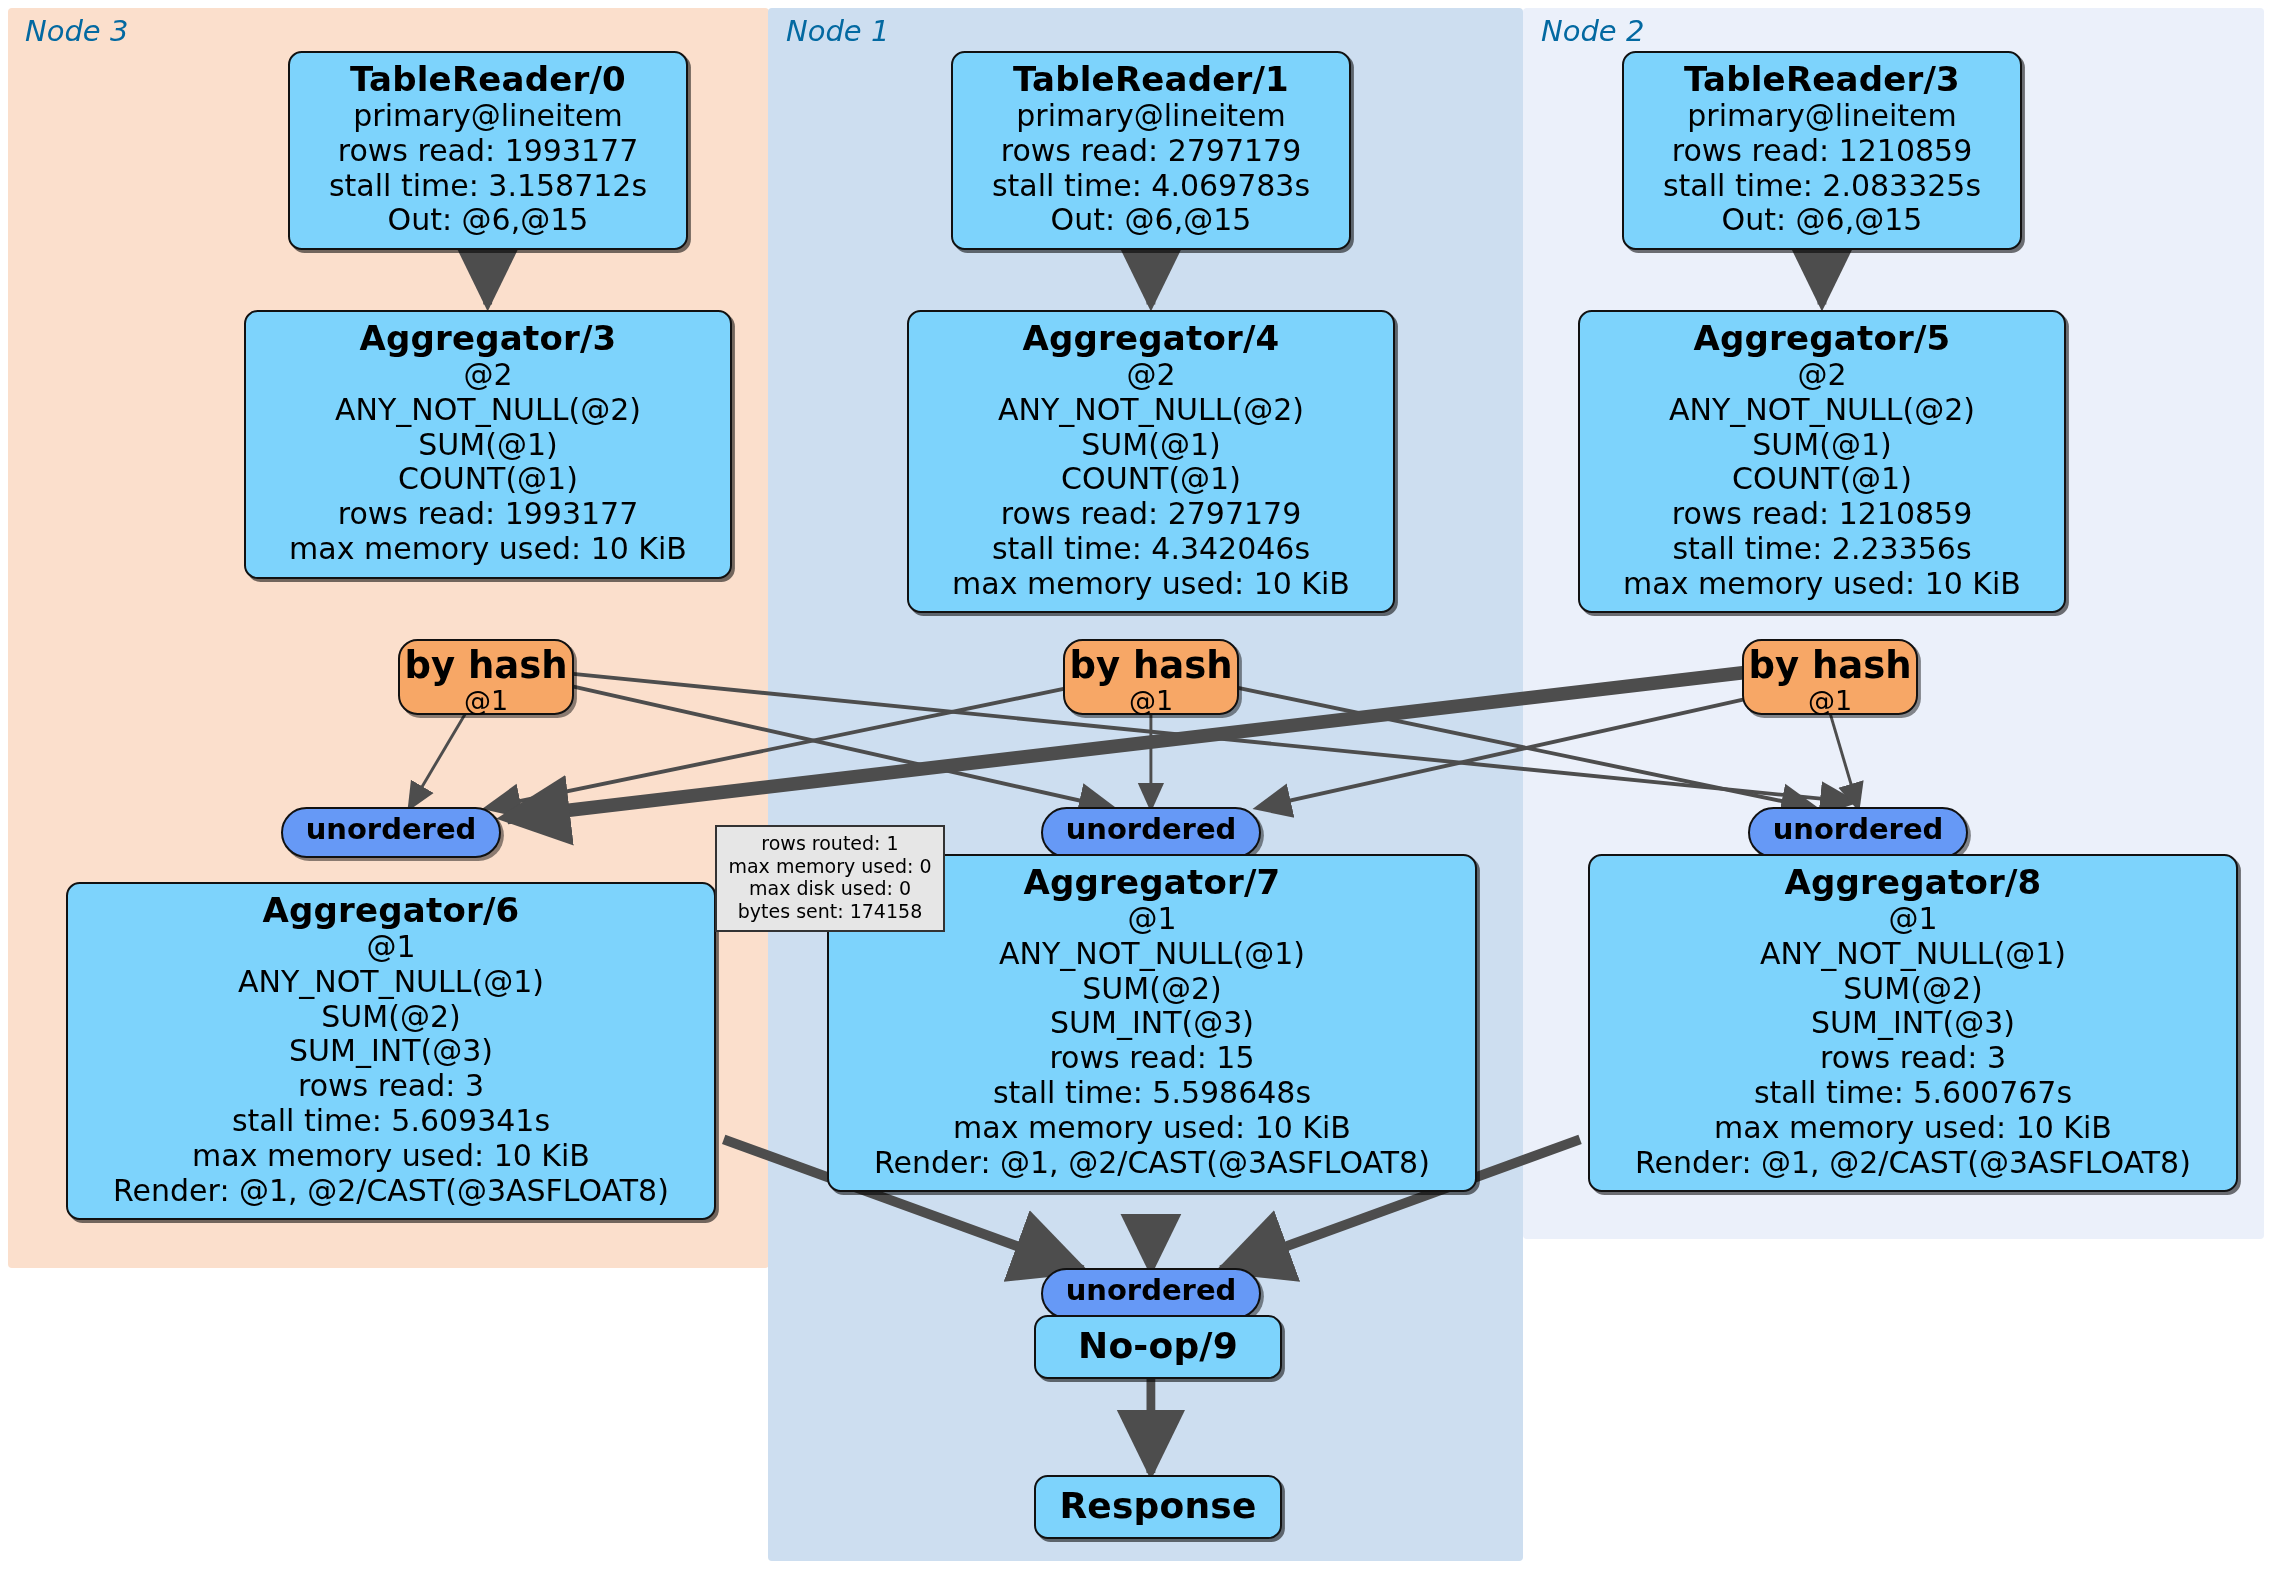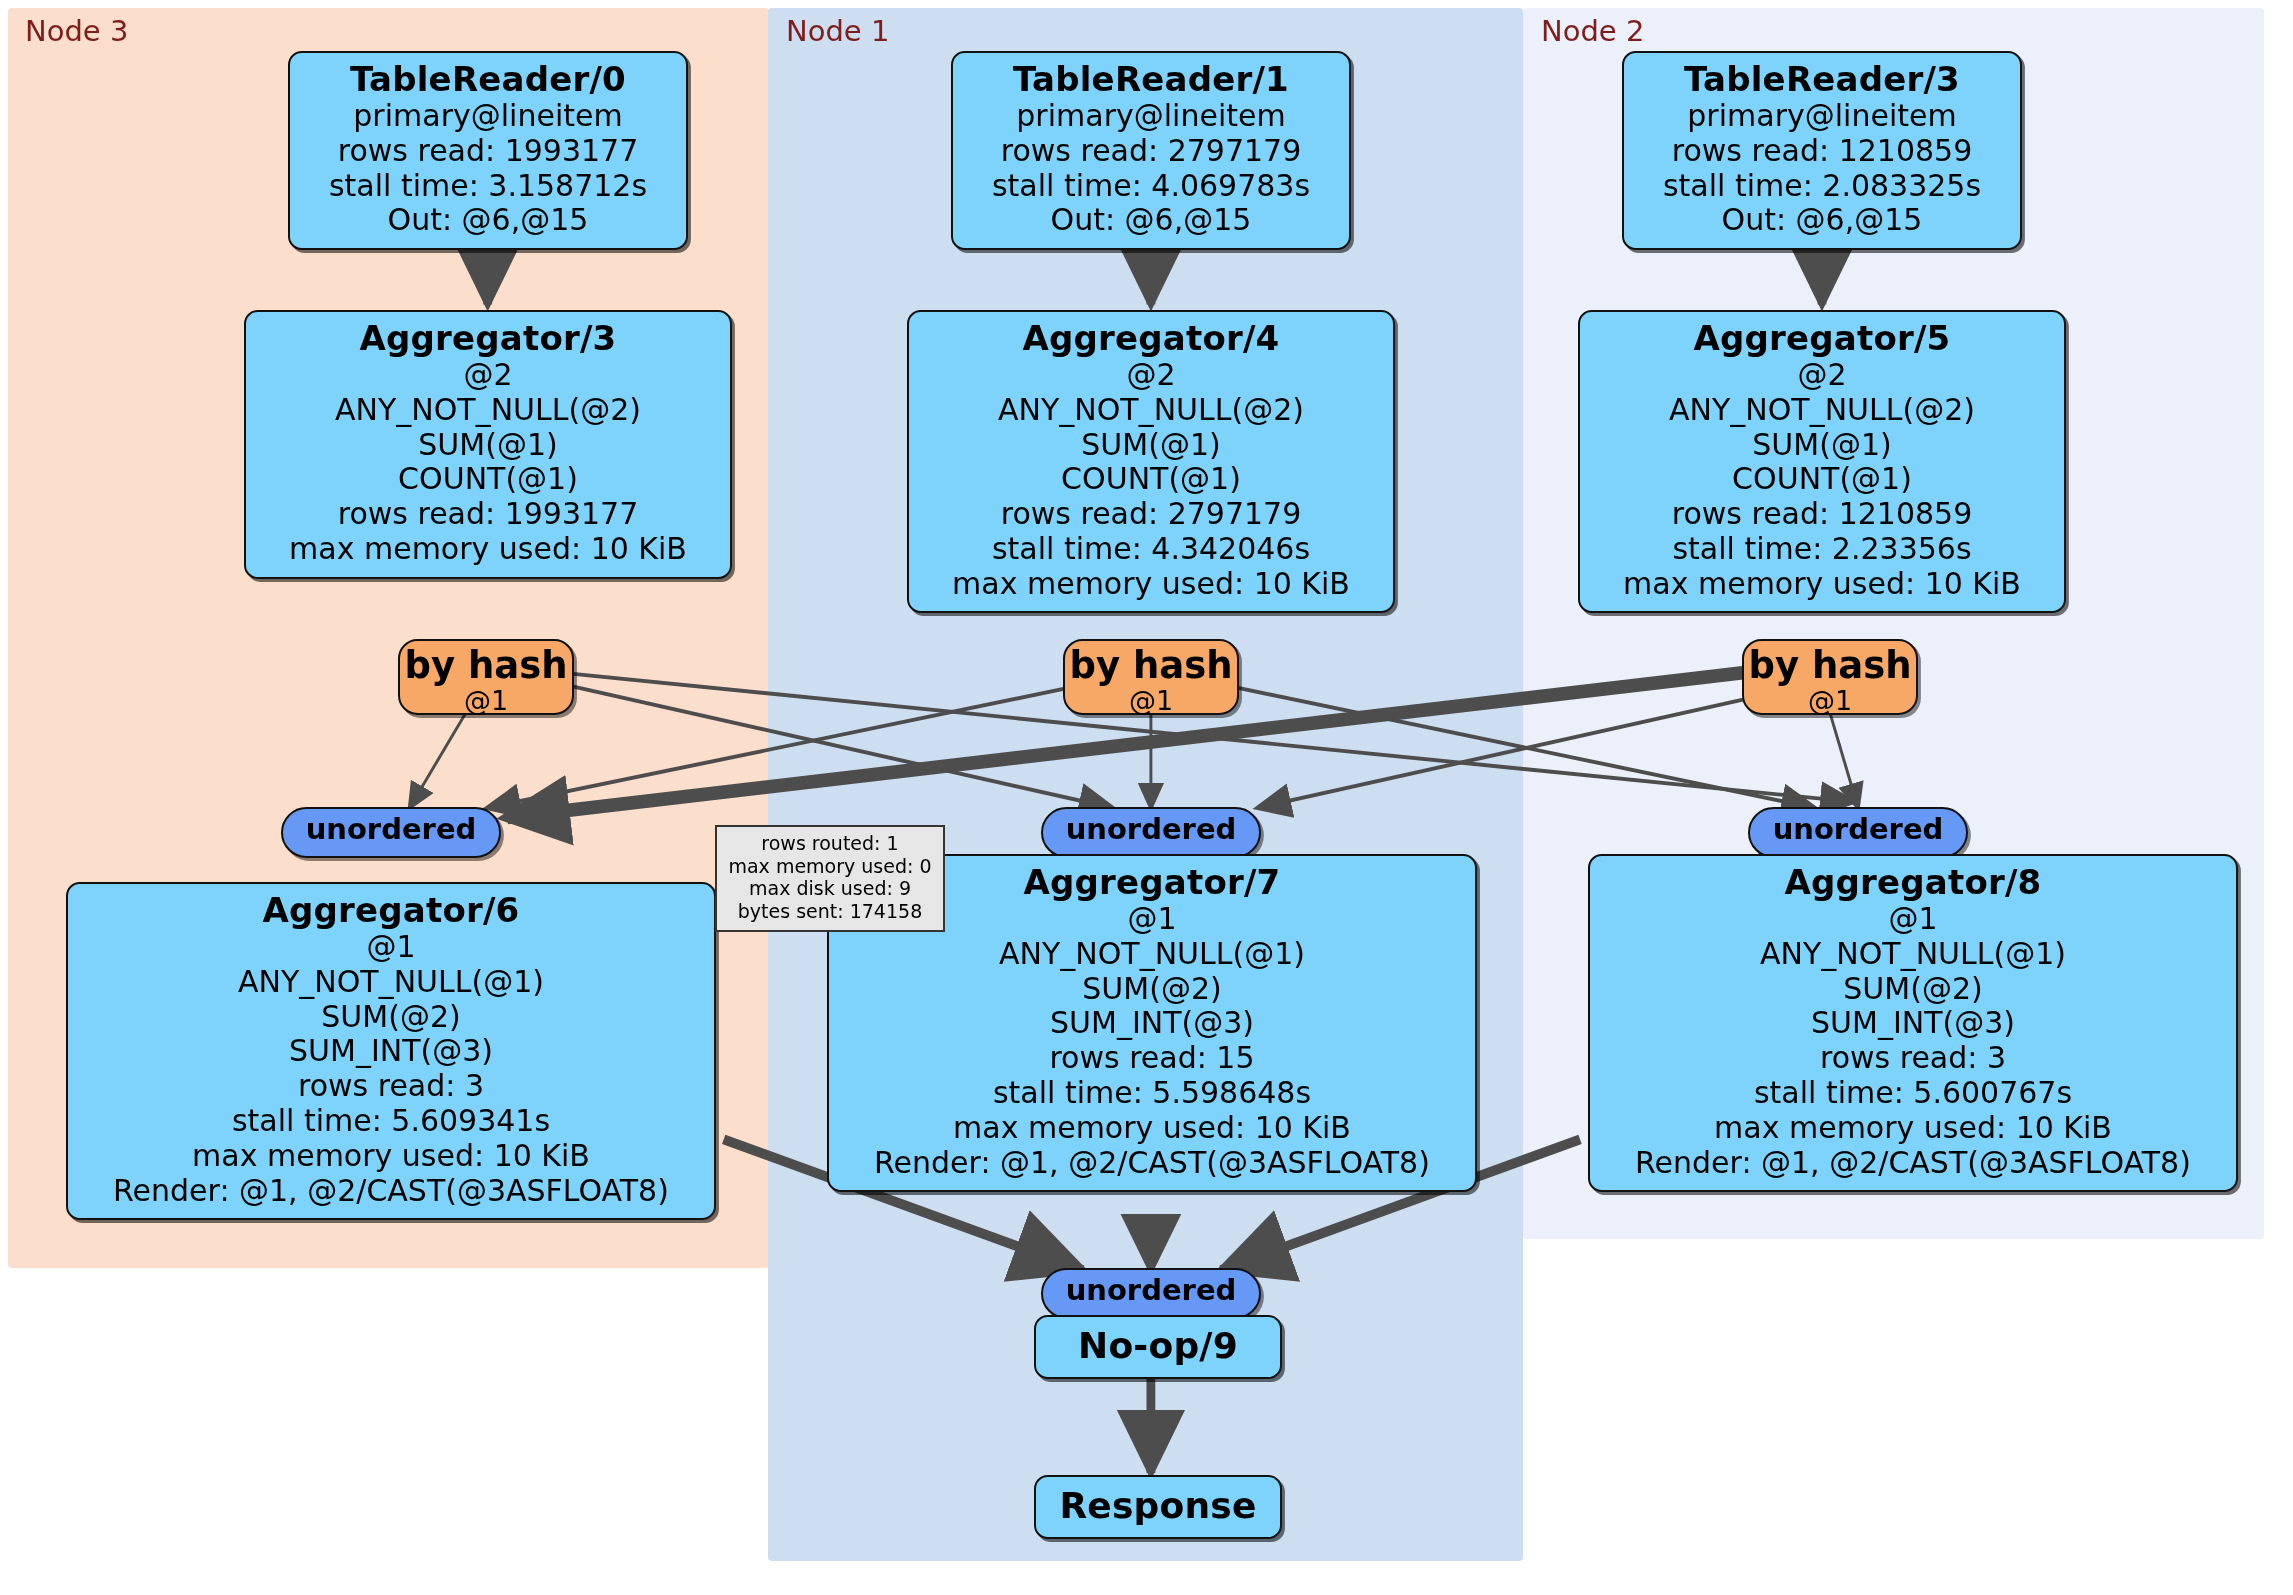--- a/index.html
+++ b/index.html
@@ -26,9 +26,10 @@
   .panel-label {
     position: absolute;
     font-size: 29px;
-    color: #7f1d1d;
+    color: #0369a1;
     font-family: "DejaVu Sans", "Liberation Sans", sans-serif;
     white-space: nowrap;
+    font-style: italic;
   }
 
   

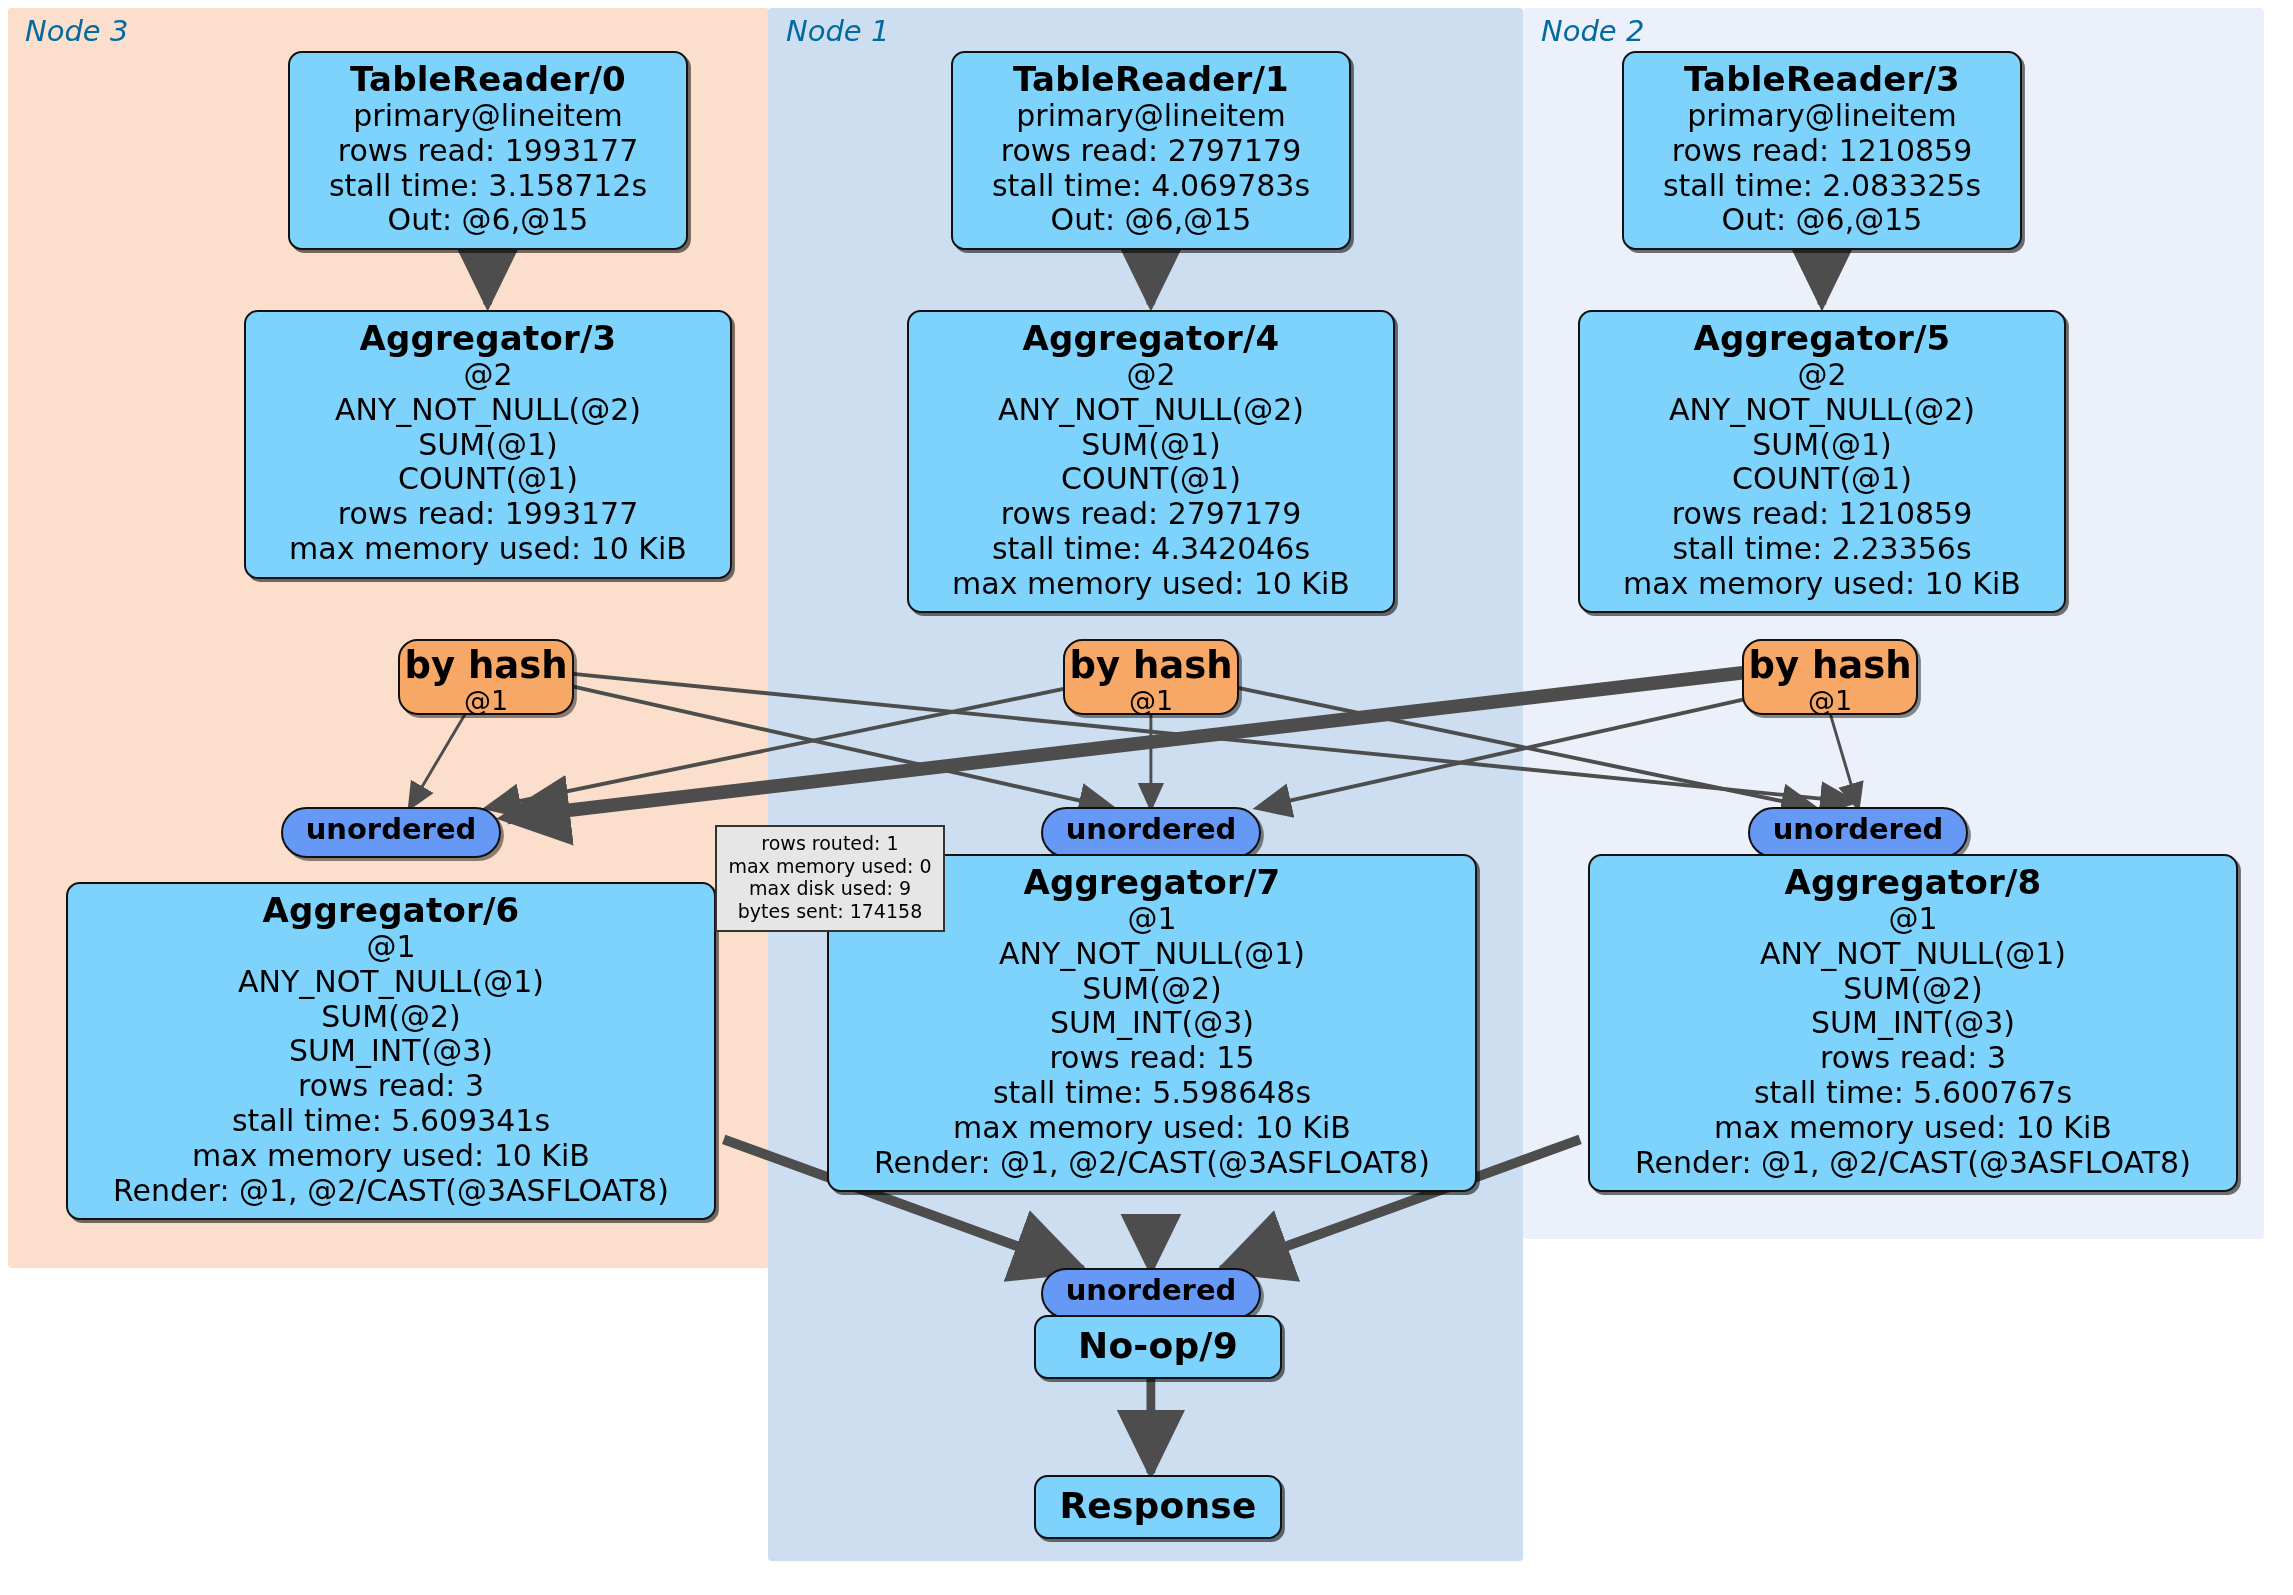--- a/index.html
+++ b/index.html
@@ -322,7 +322,7 @@
   <div class="tooltip" style="left:715px; top:825px; width:230px;">
     <div class="ln">rows routed: 1</div>
     <div class="ln">max memory used: 0</div>
-    <div class="ln">max disk used: 9</div>
+    <div class="ln">max disk used: 0</div>
     <div class="ln">bytes sent: 174158</div>
   </div>
 

